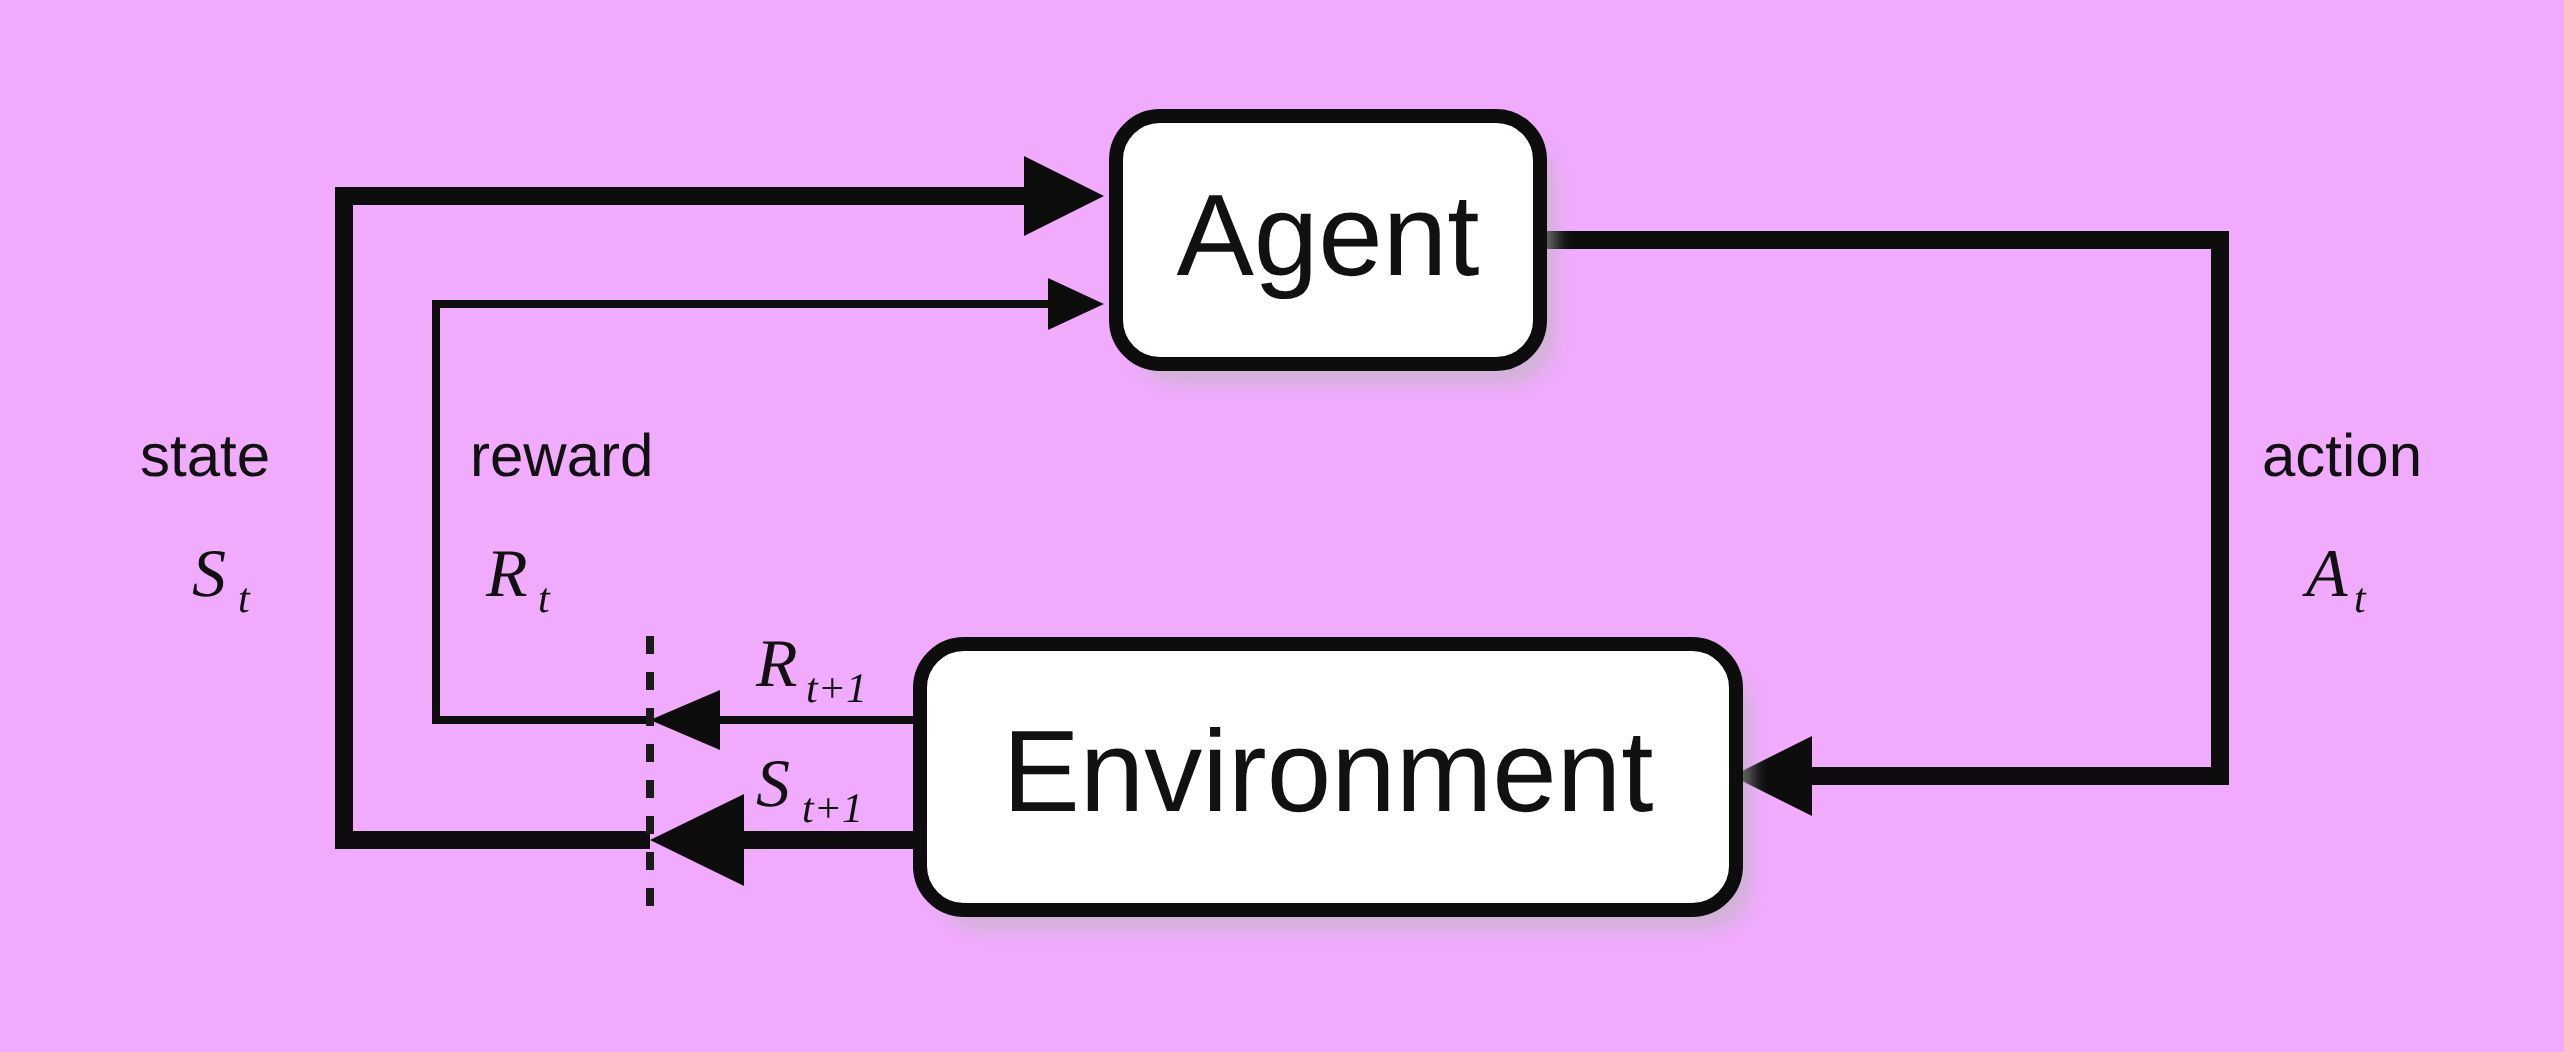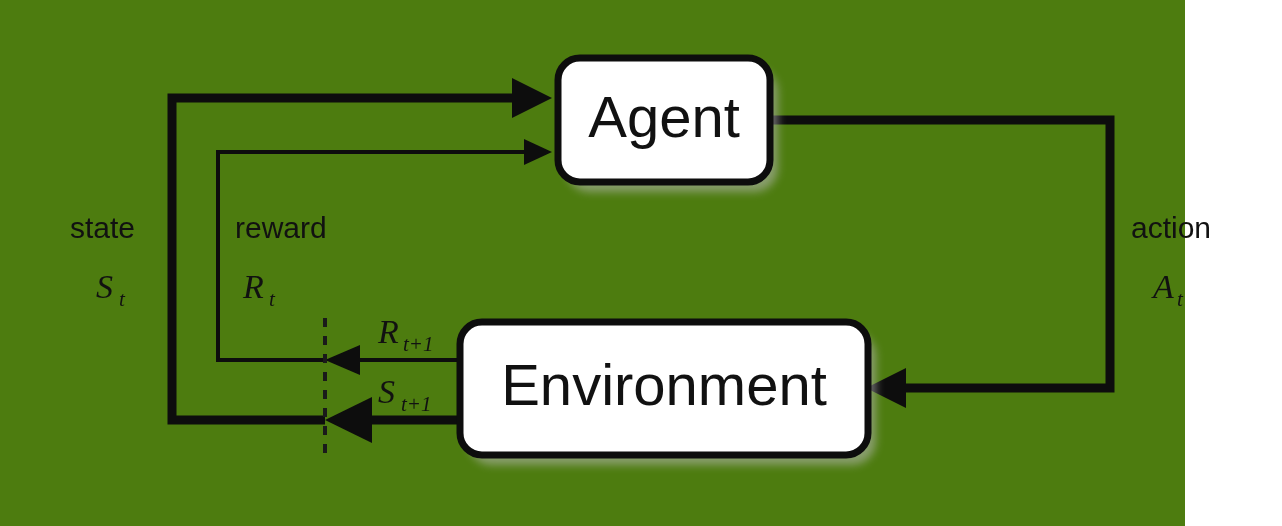--- a/index.html
+++ b/index.html
@@ -15,9 +15,9 @@
   }
   #diagram-root {
     position: relative;
-    width: 1185px;
+    width: 1282px;
     height: 526px;
-    background: #4d7c0f;
+    background: #f0abfc;
   }
   svg.diagram-canvas {
     display: block;

